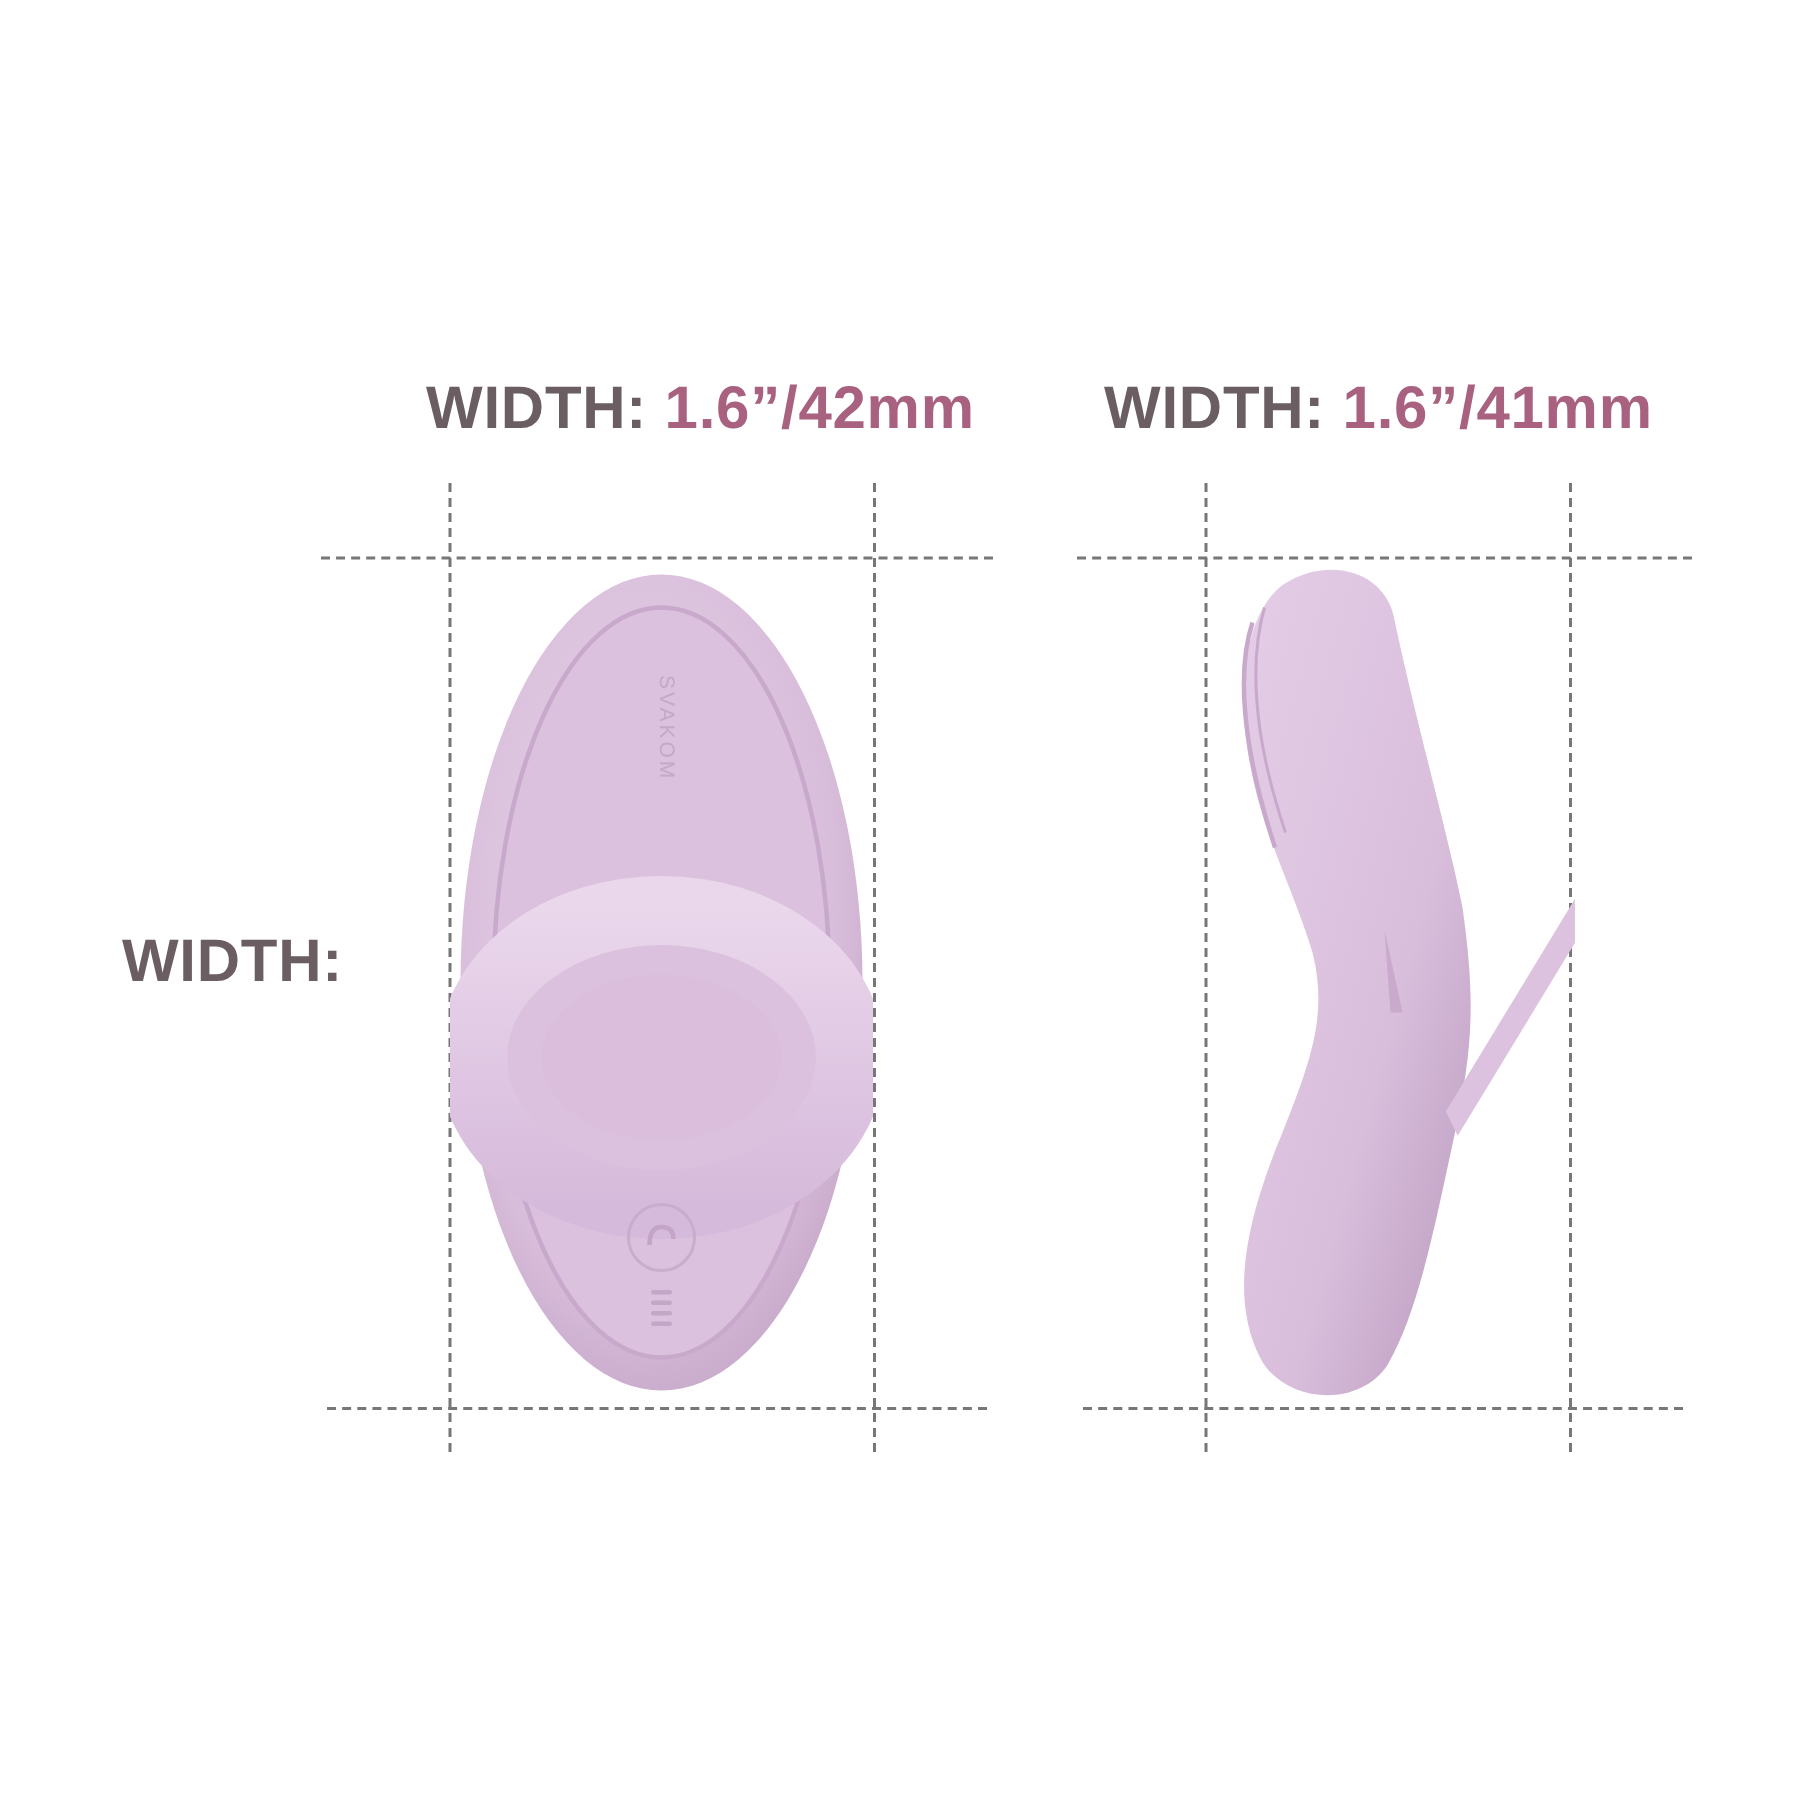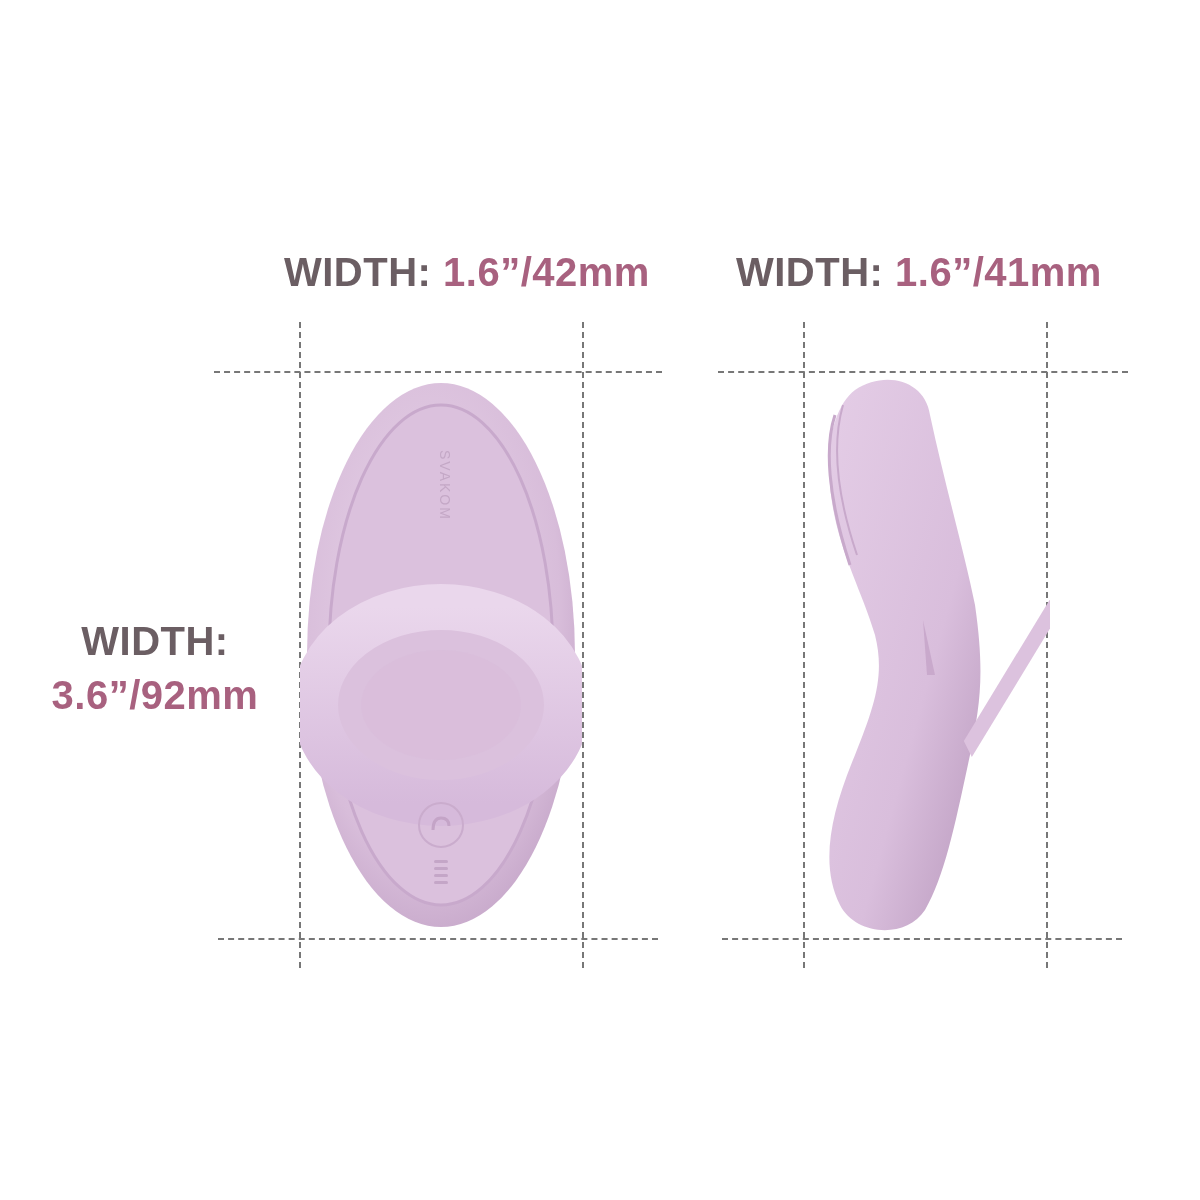--- a/index.html
+++ b/index.html
@@ -29,7 +29,6 @@
 
 <div class="label" id="length-block">
   <div class="key">WIDTH:</div>
-  <div class="val">3.6”/92mm</div>
 </div>
 
 <div class="dash-h" style="left:214px; top:371px; width:448px;"></div>

